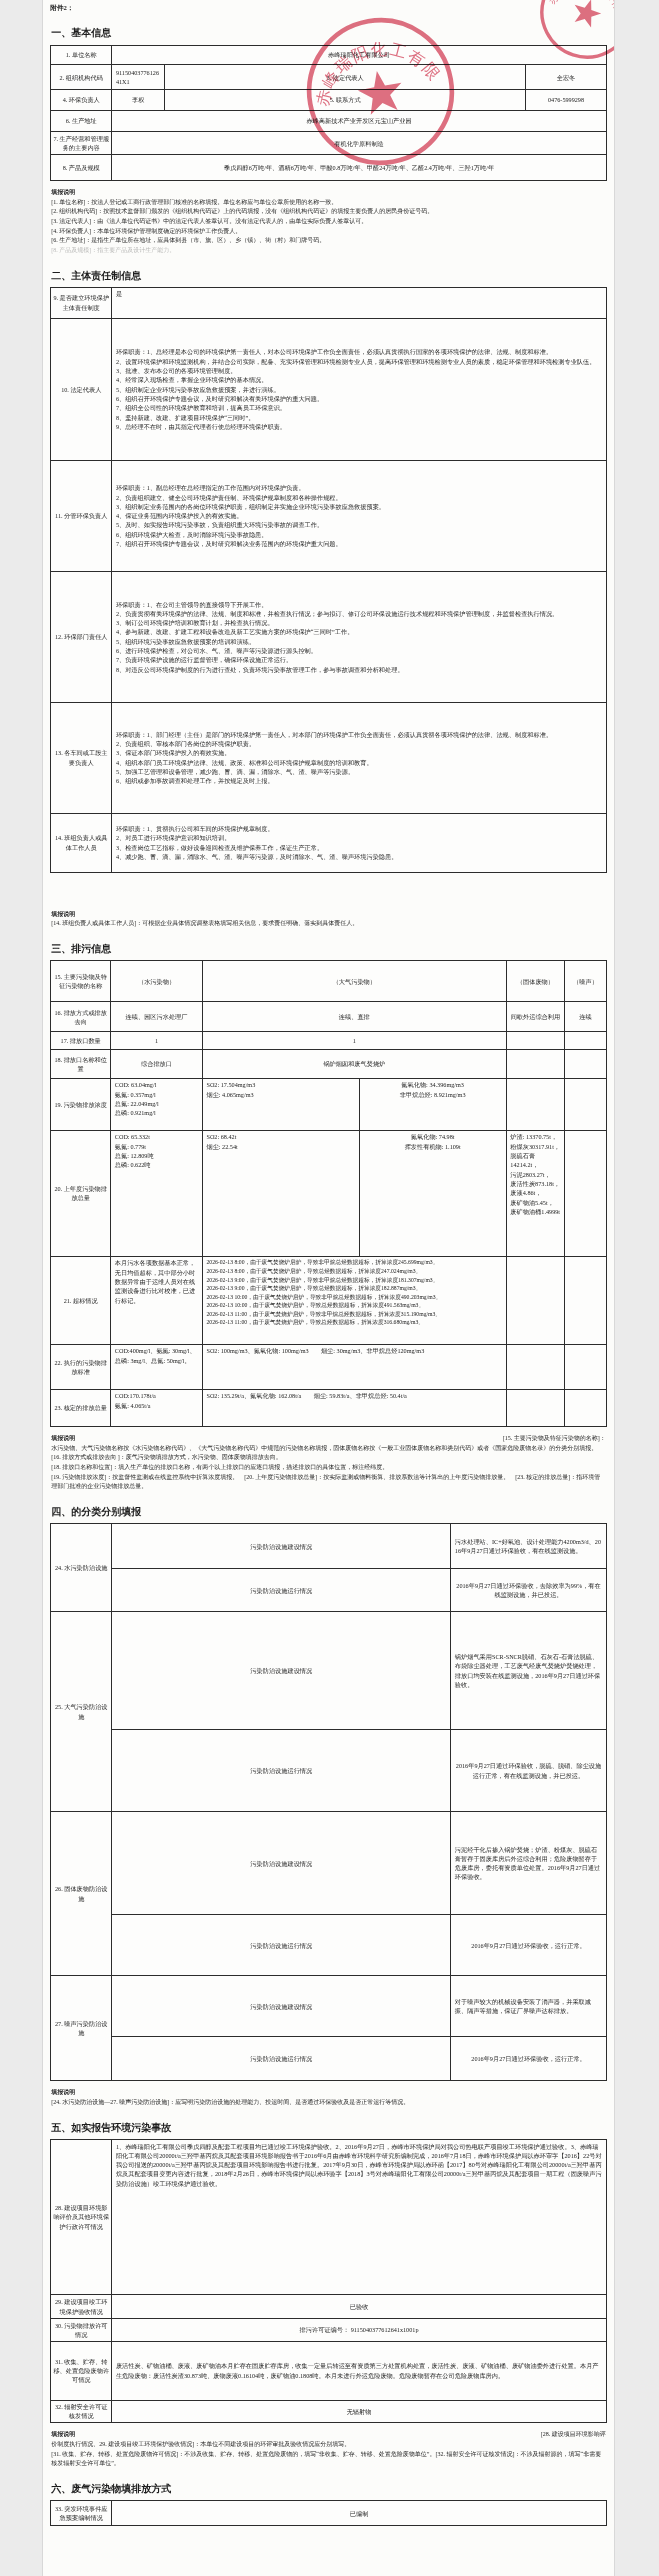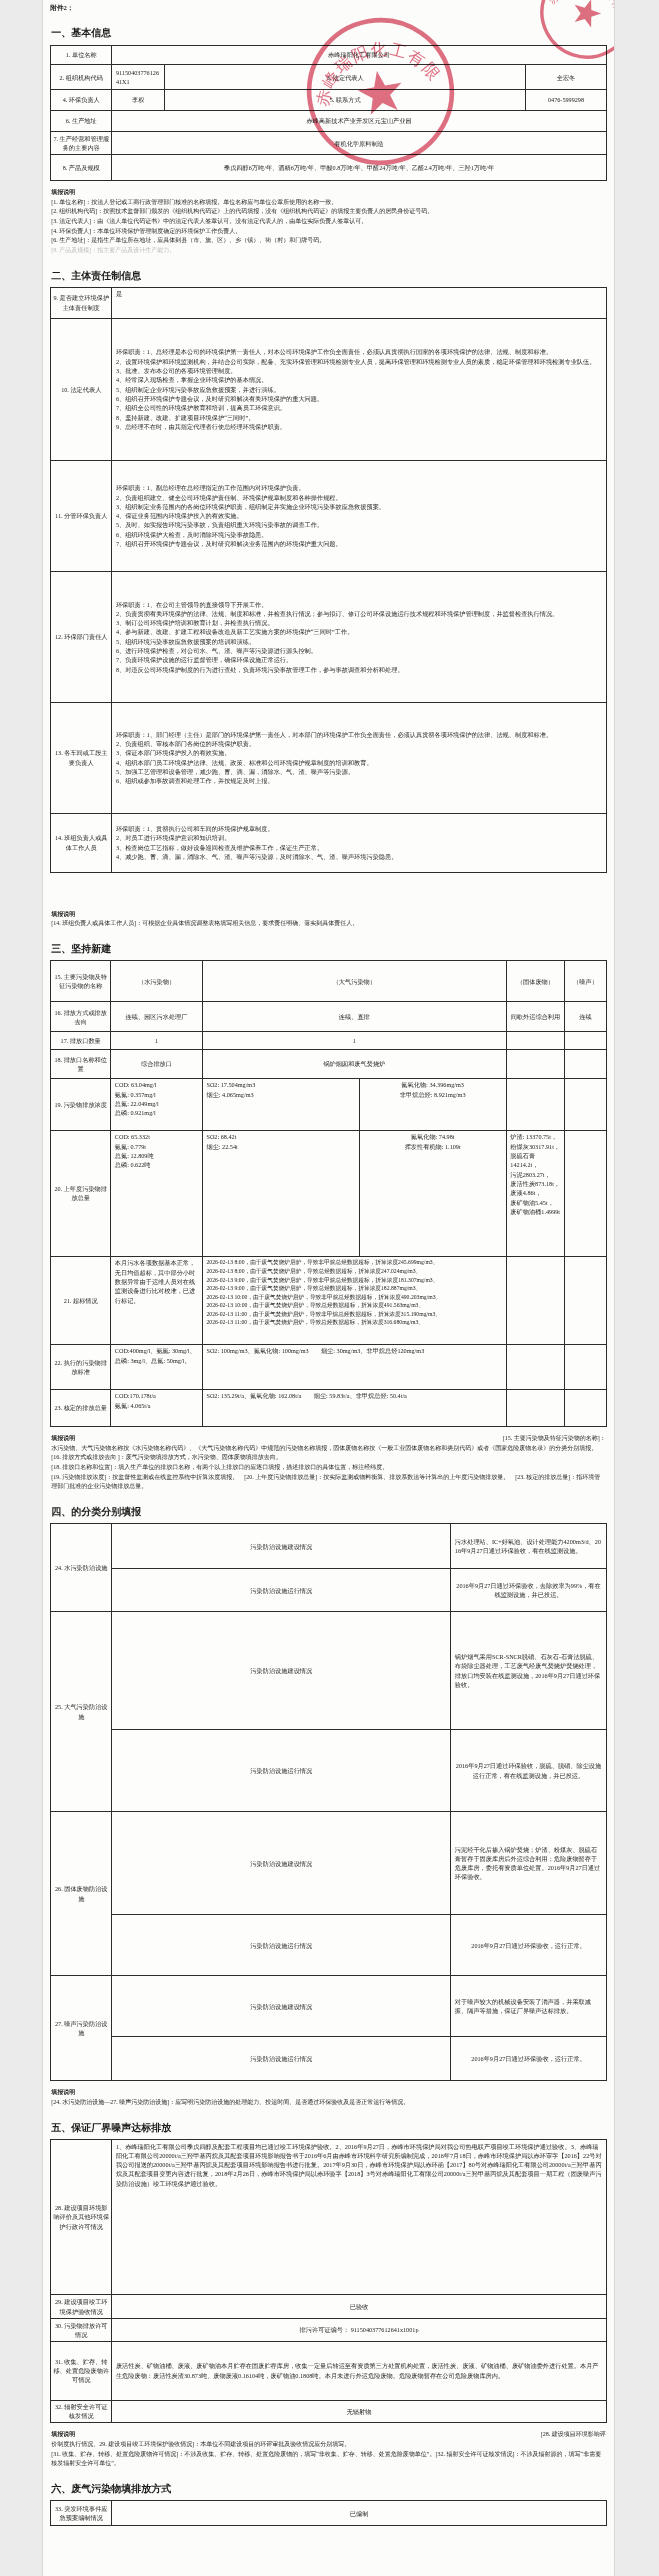--- a/index.html
+++ b/index.html
@@ -153,7 +153,7 @@
     <div class="note-body">[14. 班组负责人或具体工作人员]：可根据企业具体情况调整表格填写相关信息，要求责任明确、落实到具体责任人。</div>
   </div>
 
-  <div class="sec-head gap-md">三、坚持新建</div>
+  <div class="sec-head gap-md">三、排污信息</div>
   <table>
     <colgroup>
         <col style="width:10.8%">

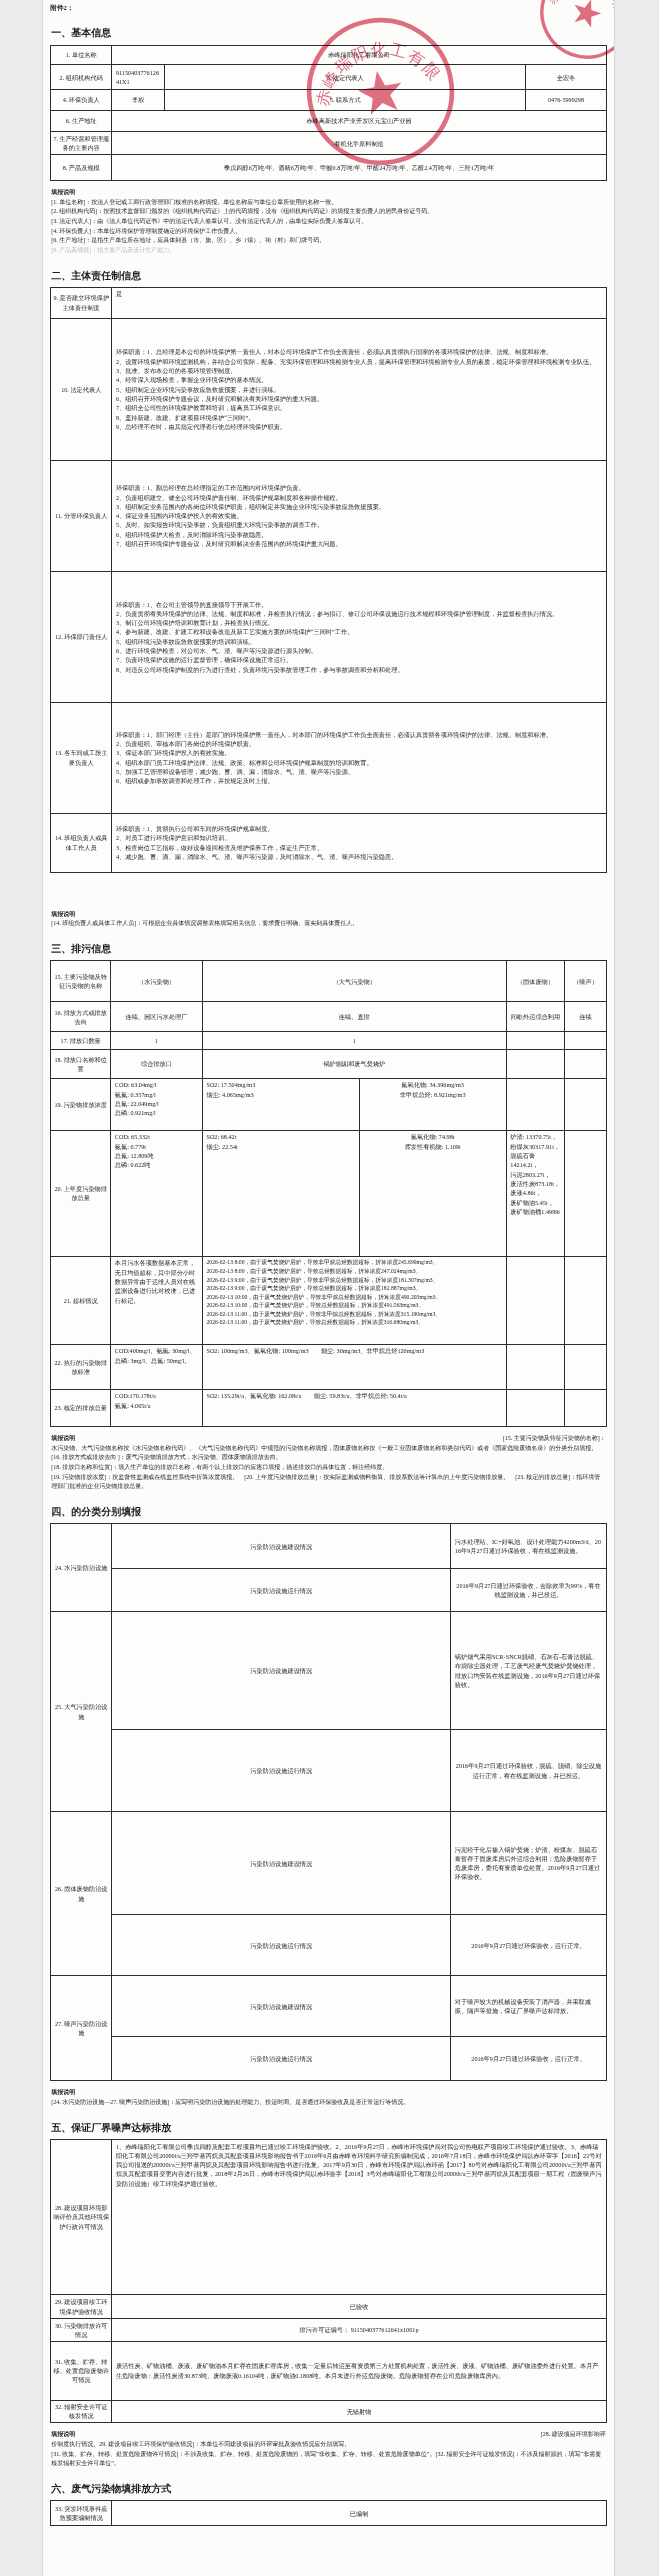--- a/index.html
+++ b/index.html
@@ -321,7 +321,7 @@
     <div class="note-body">[24. 水污染防治设施—27. 噪声污染防治设施]：应写明污染防治设施的处理能力、投运时间、是否通过环保验收及是否正常运行等情况。</div>
   </div>
 
-  <div class="sec-head">五、保证厂界噪声达标排放</div>
+  <div class="sec-head">五、如实报告环境污染事故</div>
   <table>
     <colgroup>
         <col style="width:11%">

